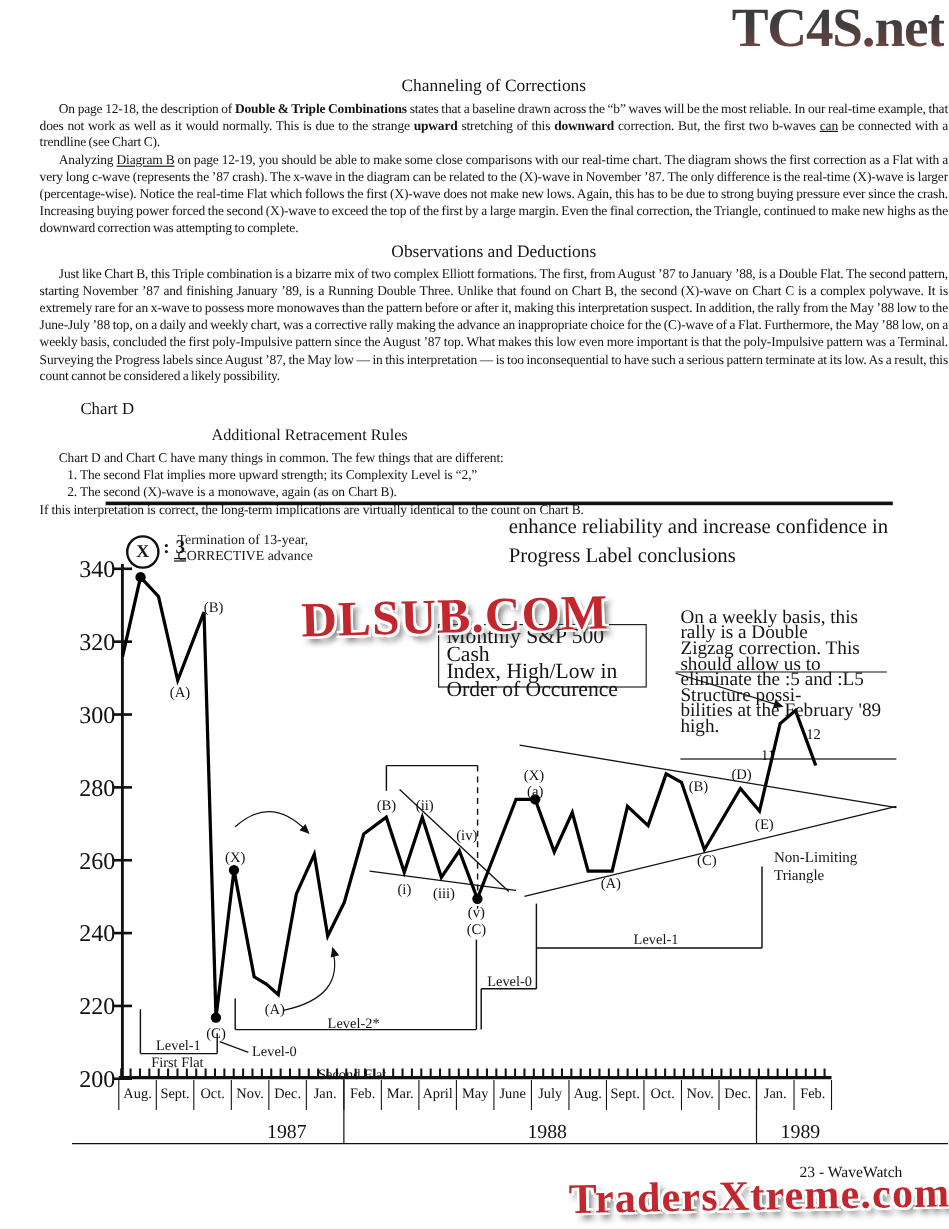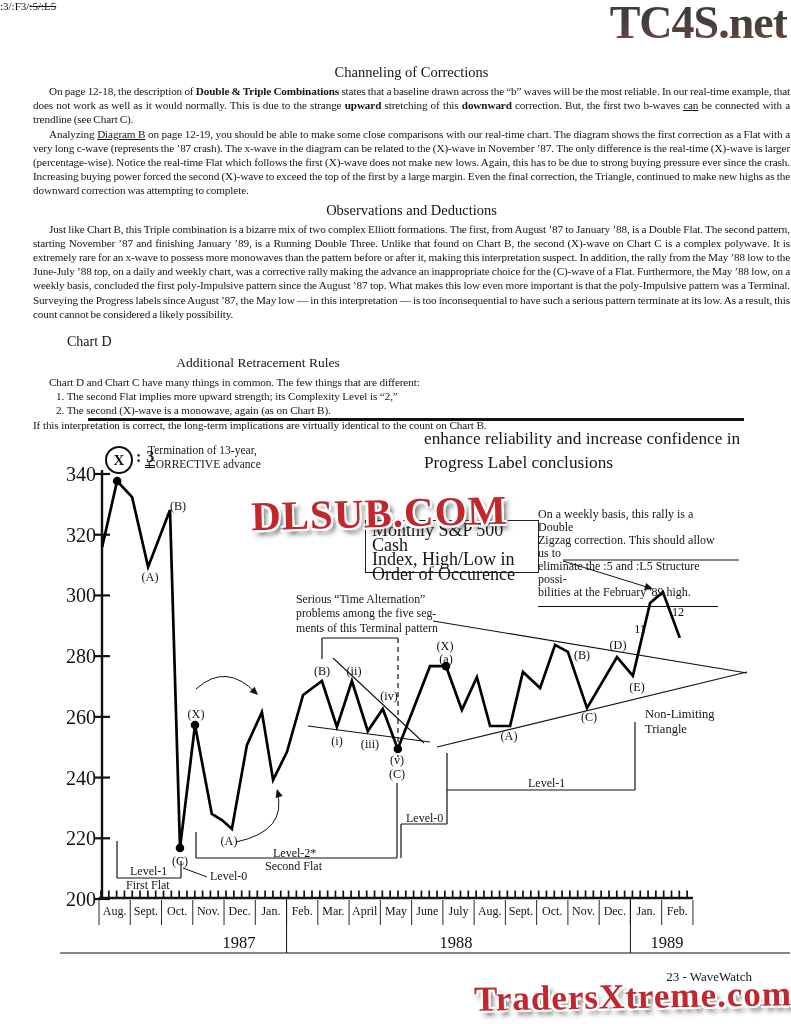--- a/index.html
+++ b/index.html
@@ -324,9 +324,6 @@
   <div class="lvl" style="left:406px;top:811px;">Level-0</div>
   <div class="lvl" style="left:528px;top:776px;">Level-1</div>
 
-  <div id="struct-label">
-    <span>:3/:F3/</span><span class="struck">:5/:L5</span>
-  </div>
 
   <div id="page-num">23 - WaveWatch</div>
 </div>

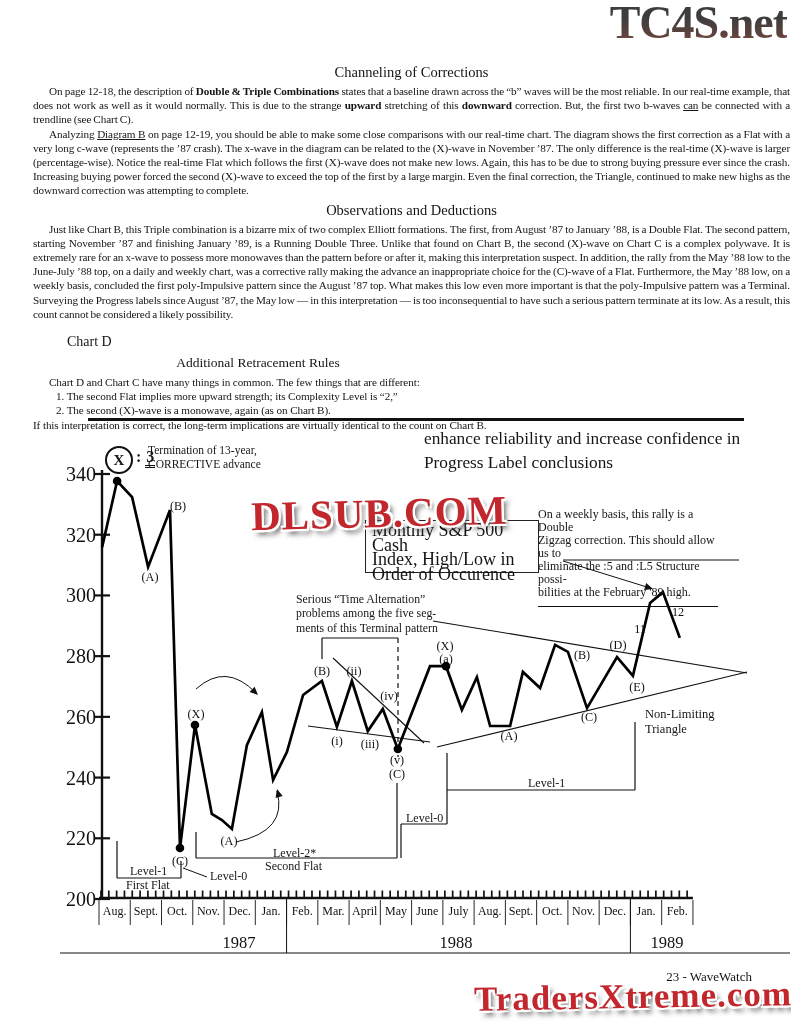--- a/index.html
+++ b/index.html
@@ -39,8 +39,8 @@
   #index-box{left:365px;top:520px;width:166px;height:49px;border:1.5px solid #222;
              font-size:18px;line-height:14.6px;padding:2px 0 0 6px;background:#fff;z-index:5;}
   #application{left:424px;top:427px;width:368px;font-size:17.3px;line-height:23.5px;}
-  #weekly-note{left:538px;top:508px;width:180px;font-size:12px;line-height:13px;
-               border-bottom:1.2px solid #111;padding-bottom:7px;}
+  #weekly-note{left:567px;top:508px;width:180px;font-size:16px;line-height:13px;
+               border-bottom:1.2px solid #111;padding-bottom:20px;}
   #time-alt{left:296px;top:592px;font-size:11.8px;line-height:14.3px;}
   #non-limiting{left:645px;top:707px;font-size:12.5px;line-height:14.5px;}
   #copyright{left:596px;top:811px;width:160px;text-align:center;font-size:11.5px;line-height:10.8px;}

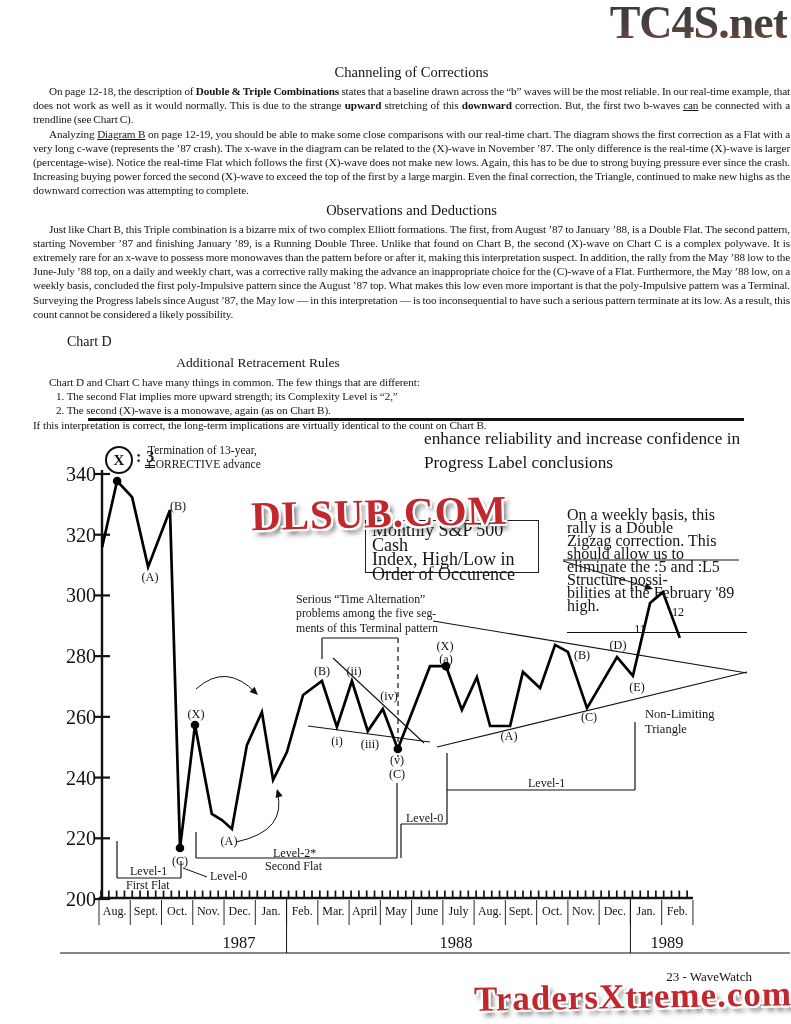--- a/index.html
+++ b/index.html
@@ -306,11 +306,6 @@
       <div>eliminate the :5 and :L5 Structure possi-</div>
       <div>bilities at the February '89 high.</div>
     </div>
-  <div id="time-alt" class="note">
-      <div>Serious  “Time  Alternation”</div>
-      <div>problems among the five seg-</div>
-      <div>ments of this Terminal pattern</div>
-    </div>
   <div id="non-limiting" class="note">
       <div>Non-Limiting</div>
       <div>Triangle</div>

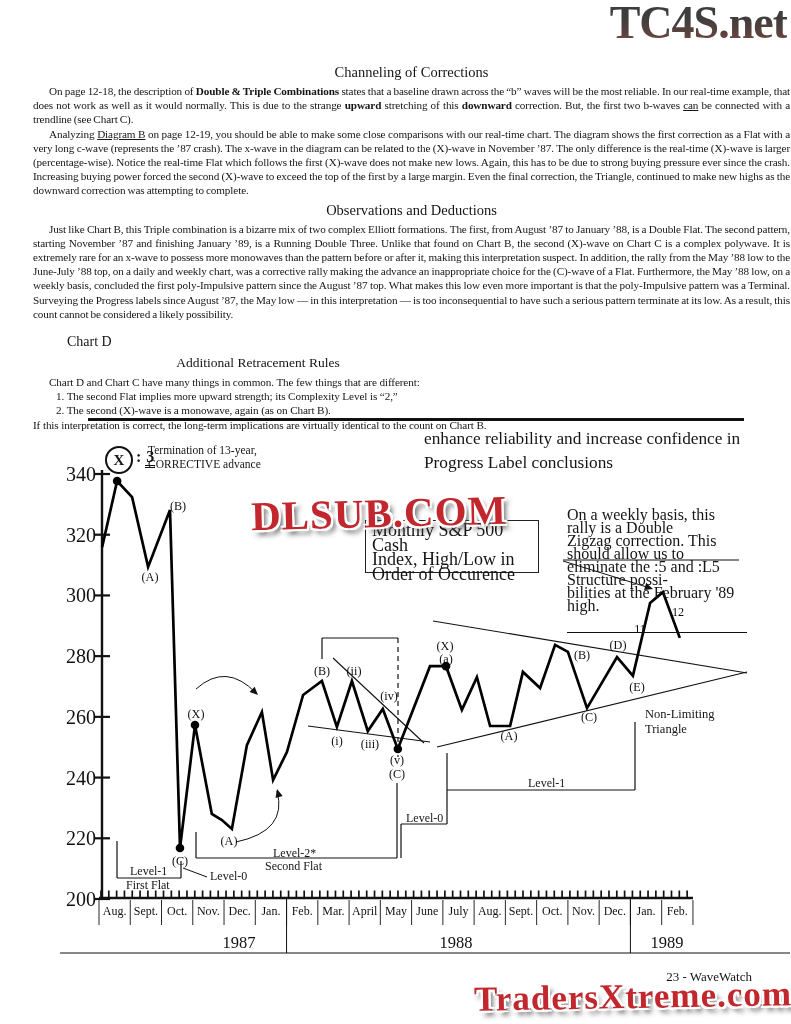--- a/index.html
+++ b/index.html
@@ -315,7 +315,7 @@
   <div class="lvl" style="left:126px;top:878px;">First Flat</div>
   <div class="lvl" style="left:210px;top:869px;">Level-0</div>
   <div class="lvl" style="left:273px;top:846px;">Level-2*</div>
-  <div class="lvl" style="left:265px;top:859px;">Second Flat</div>
+  <div class="lvl" style="left:265px;top:888px;">Second Flat</div>
   <div class="lvl" style="left:406px;top:811px;">Level-0</div>
   <div class="lvl" style="left:528px;top:776px;">Level-1</div>
 

